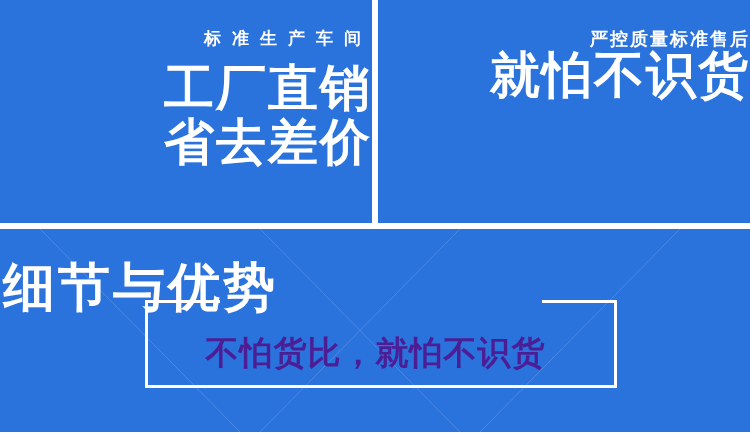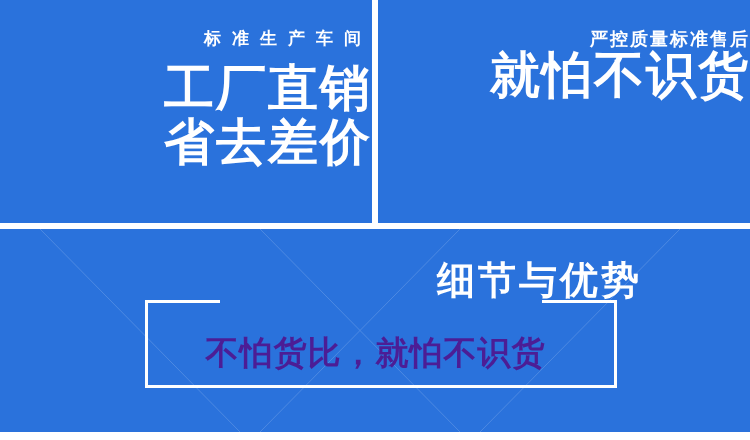--- a/index.html
+++ b/index.html
@@ -129,9 +129,9 @@
     left: 0;
     top: 261px;
     width: 642px;
-    text-align: right;
+    text-align: left;
     color: #ffffff;
-    font-size: 38px;
+    font-size: 52px;
     font-weight: bold;
     line-height: 1;
     letter-spacing: 3px;

